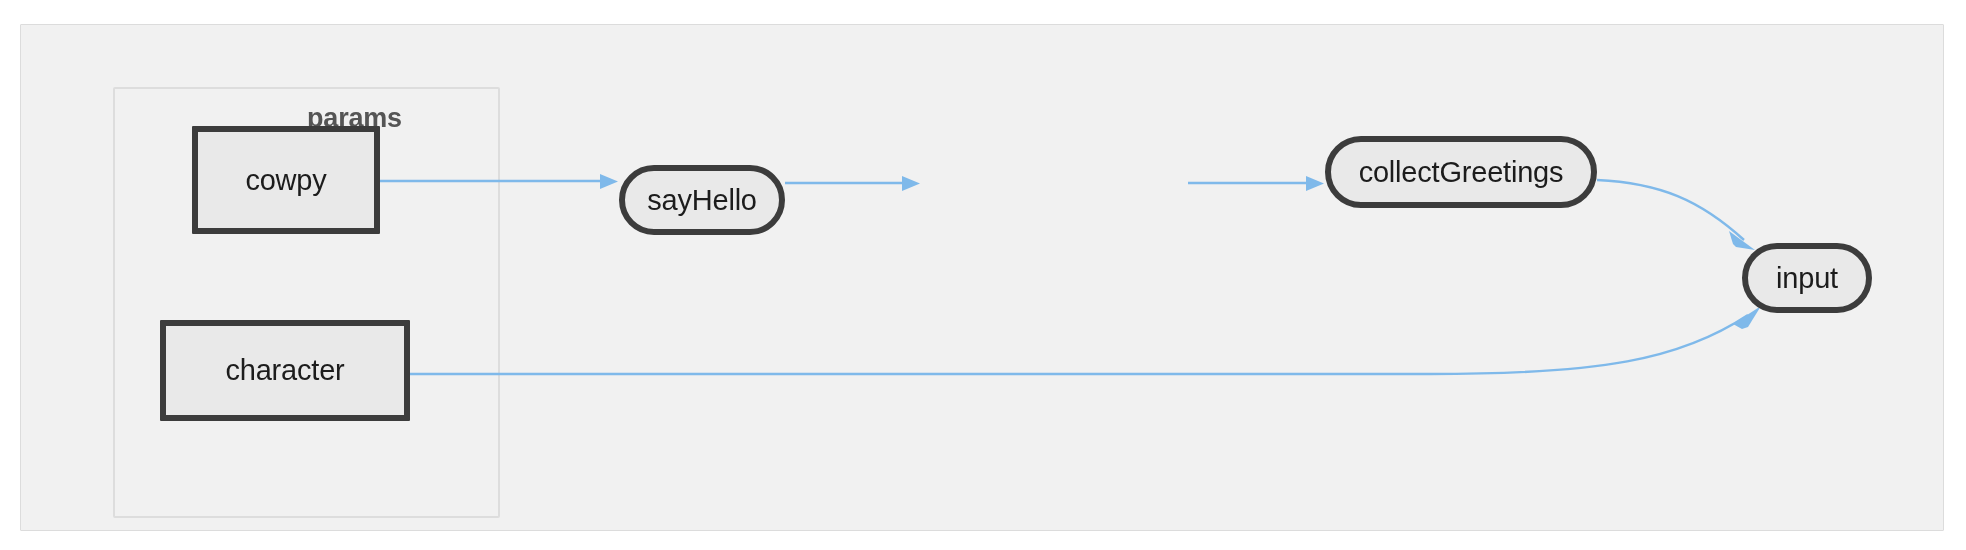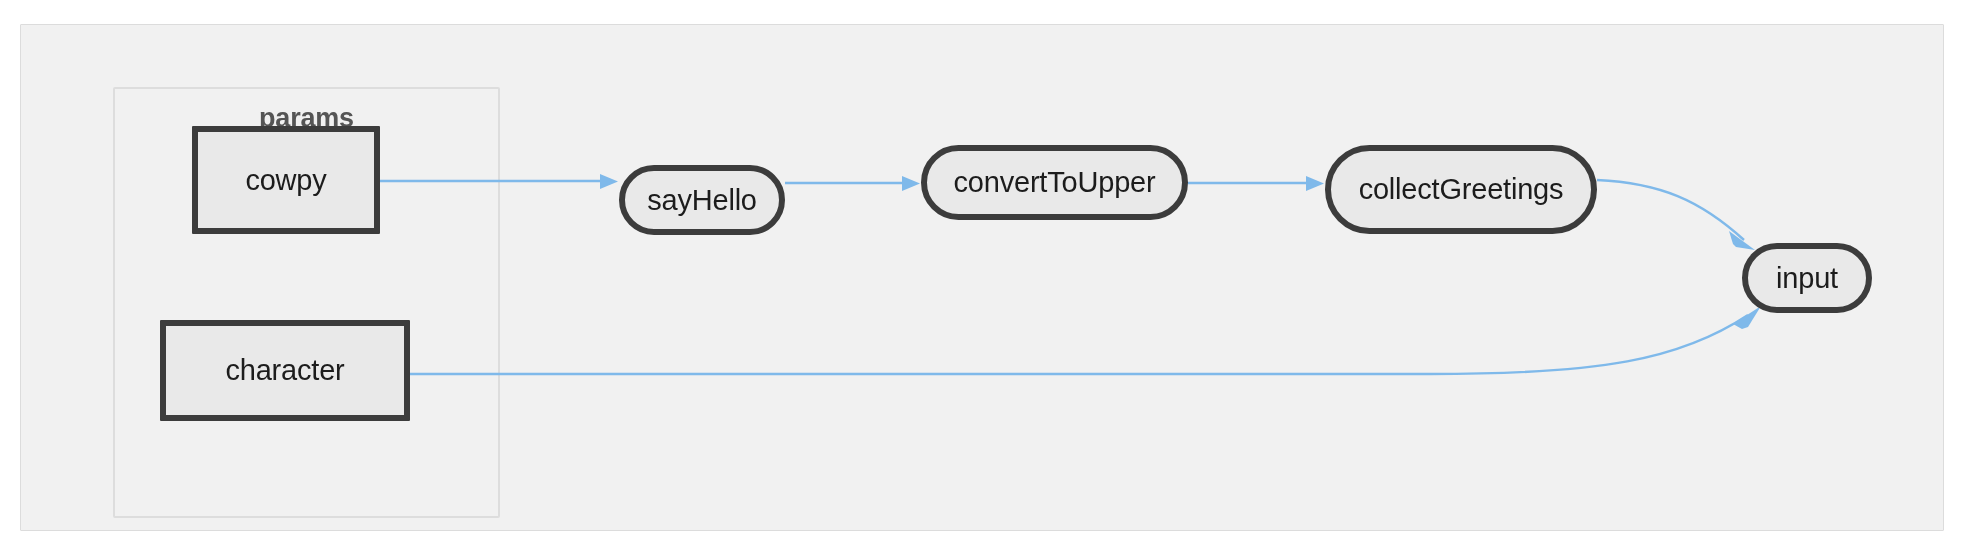--- a/index.html
+++ b/index.html
@@ -52,6 +52,7 @@
     color: #555555;
     letter-spacing: -0.2px;
     user-select: none;
+    padding-left: 48px;
   }
   
   .node {

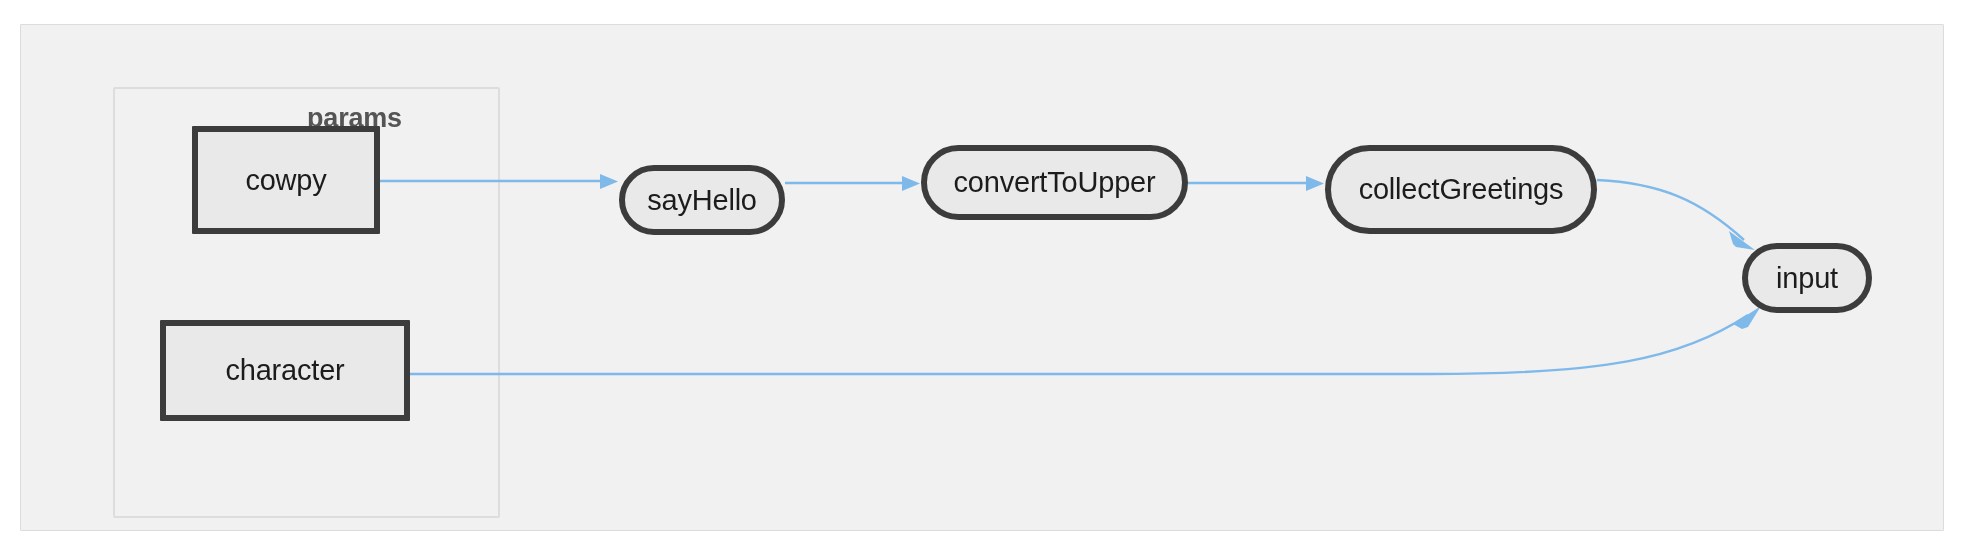--- a/index.html
+++ b/index.html
@@ -154,9 +154,6 @@
     <span>sayHello</span>
   </div>
 
-  <div id="node-converttoupper" class="node stadium">
-    <span>convertToUpper</span>
-  </div>
 
   <div id="node-collectgreetings" class="node stadium">
     <span>collectGreetings</span>

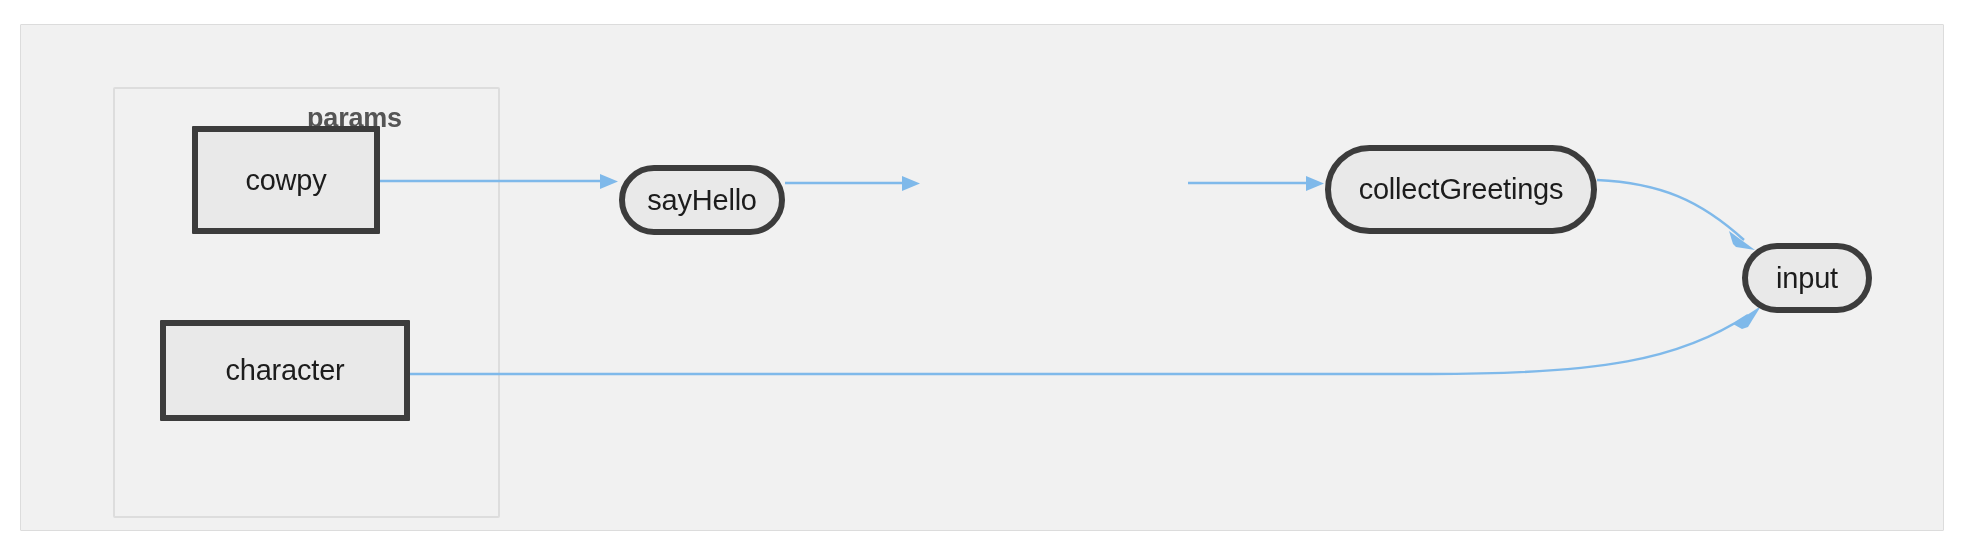--- a/index.html
+++ b/index.html
@@ -80,7 +80,7 @@
   #node-character  { left: 160px;  top: 320px; width: 250px; height: 101px; }
   #node-sayhello   { left: 619px;  top: 165px; width: 166px; height: 70px;  }
   #node-converttoupper { left: 921px; top: 145px; width: 267px; height: 75px; }
-  #node-collectgreetings { left: 1325px; top: 145px; width: 272px; height: 89px; }
+  #node-collectgreetings { left: 1325px; top: 136px; width: 272px; height: 72px; }
   #node-cowpy      { left: 1742px; top: 243px; width: 130px; height: 70px;  }
 
   

